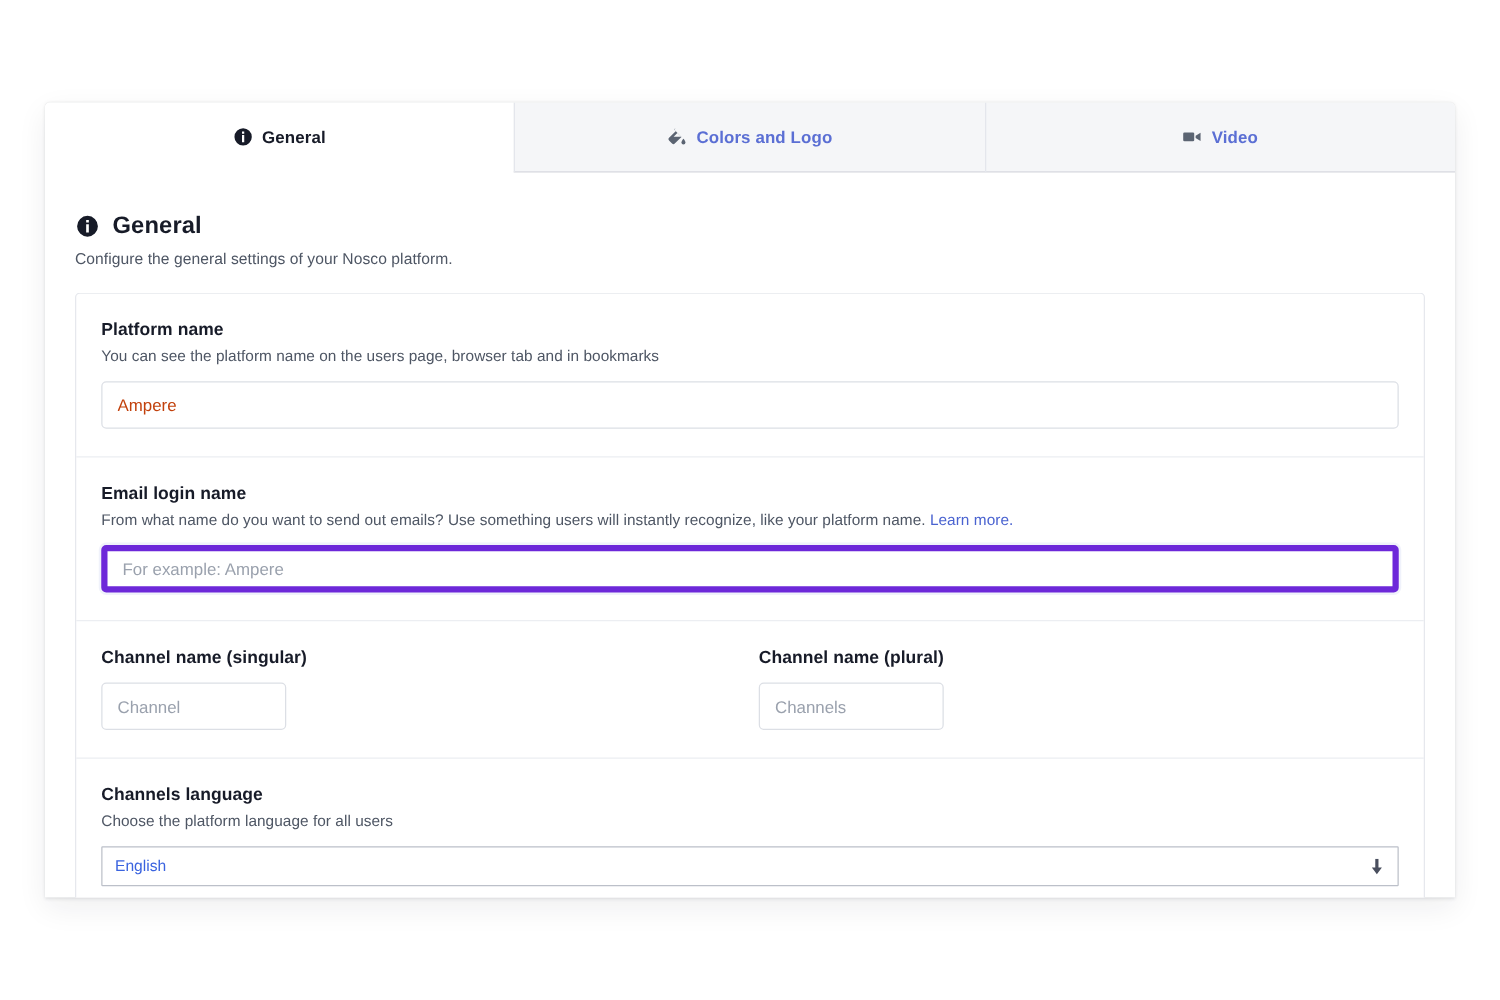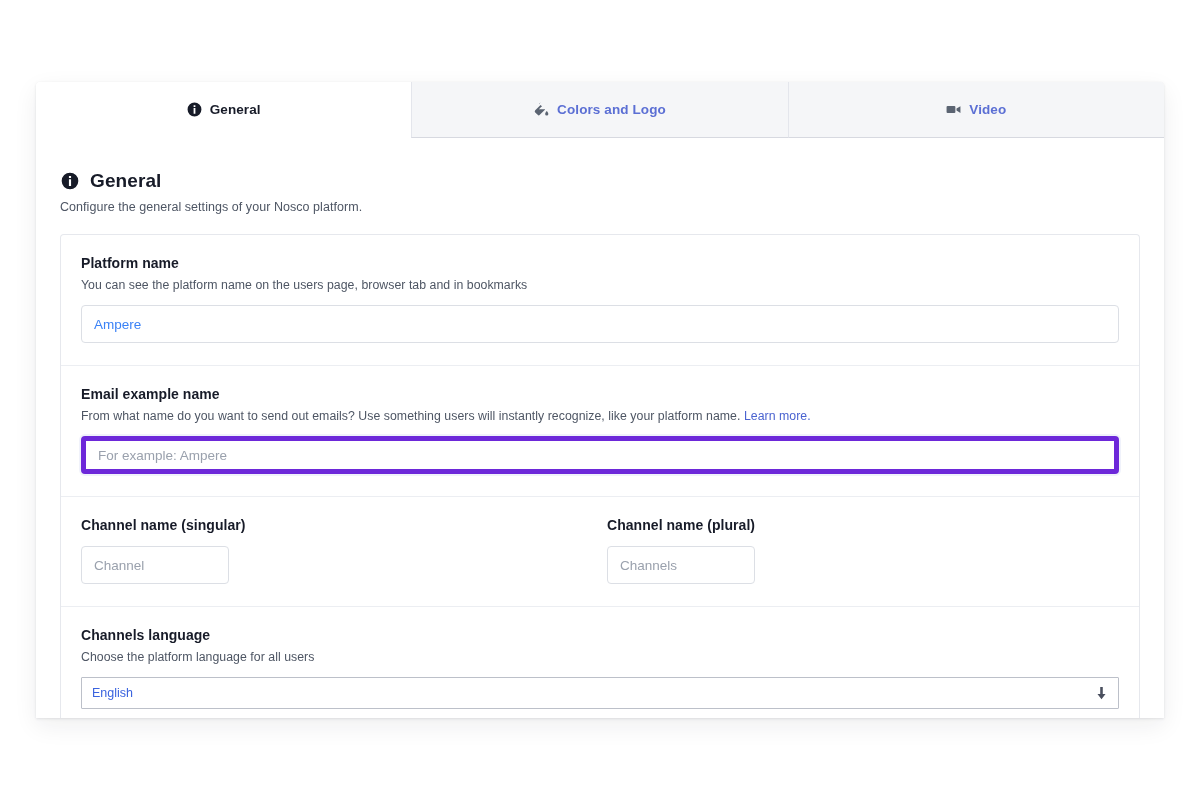--- a/index.html
+++ b/index.html
@@ -144,7 +144,7 @@
     padding: 0 12px;
     font-family: "Liberation Sans", sans-serif;
     font-size: 13.5px;
-    color: #3b82f6;
+    color: #c2410c;
     background: #ffffff;
     border: 1px solid #dcdfe5;
     border-radius: 4px;

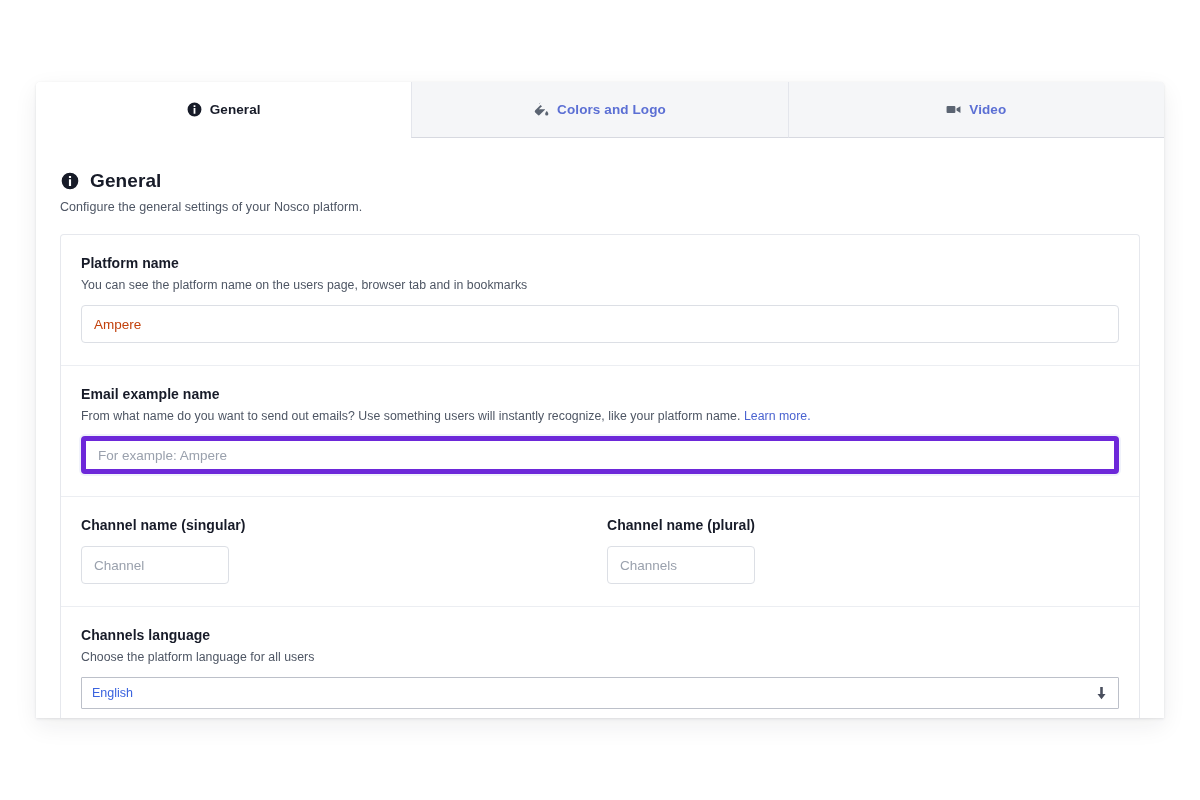--- a/index.html
+++ b/index.html
@@ -256,7 +256,7 @@
         </div>
 
         <div class="row">
-          <div class="field-label">Email example name</div>
+          <div class="field-label">Email login name</div>
           <div class="field-help"><span>From what name do you want to send out emails? Use something users will instantly recognize, like your platform name.</span> <a href="#">Learn more.</a></div>
           <input class="input focused" type="text" autofocus="" placeholder="For example: Ampere" style="">
         </div>

